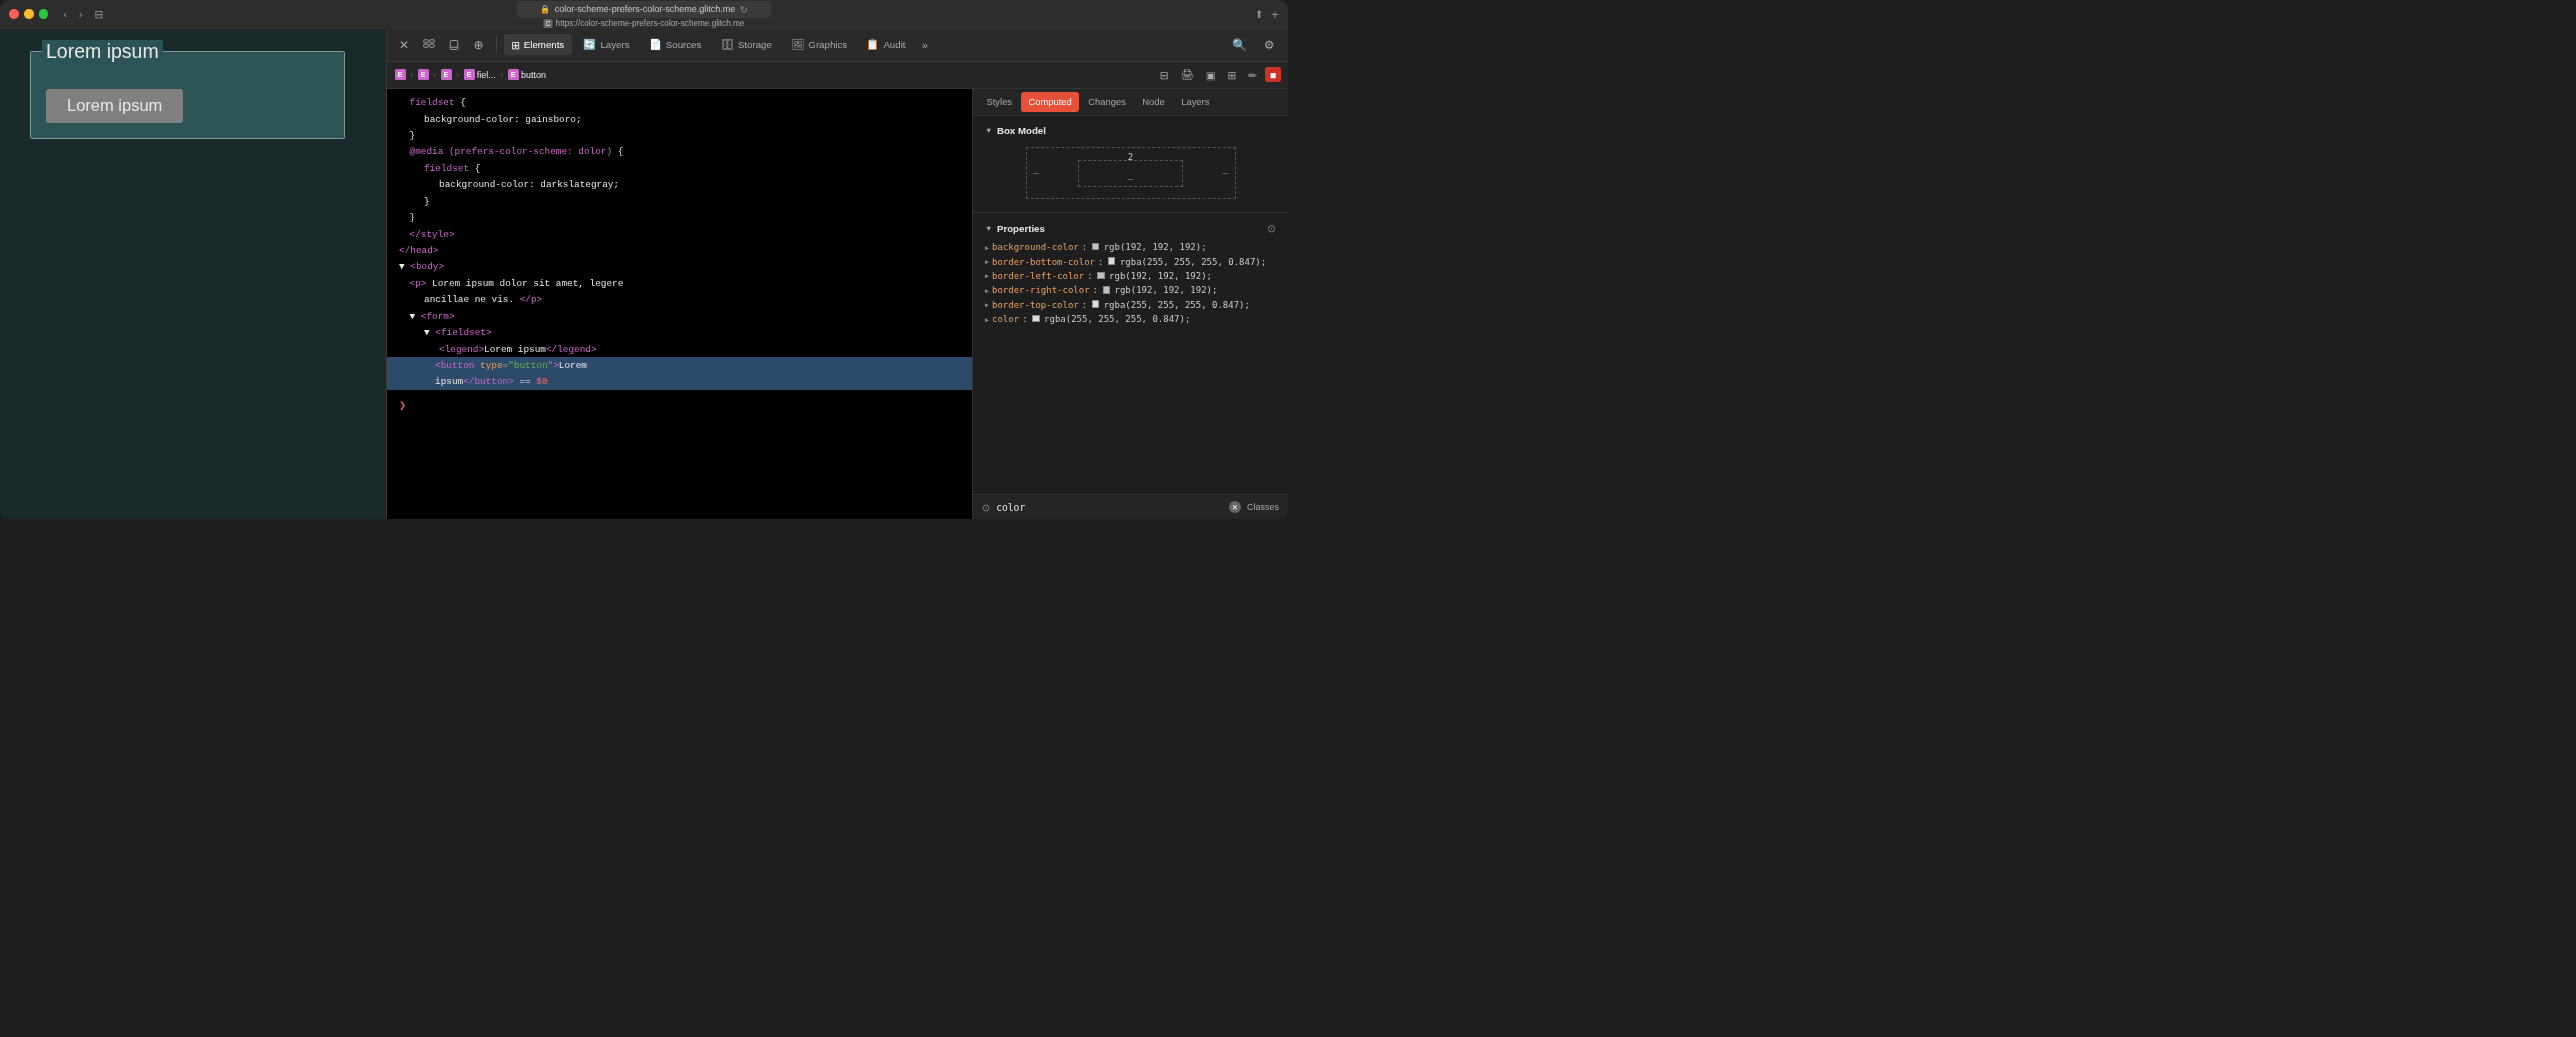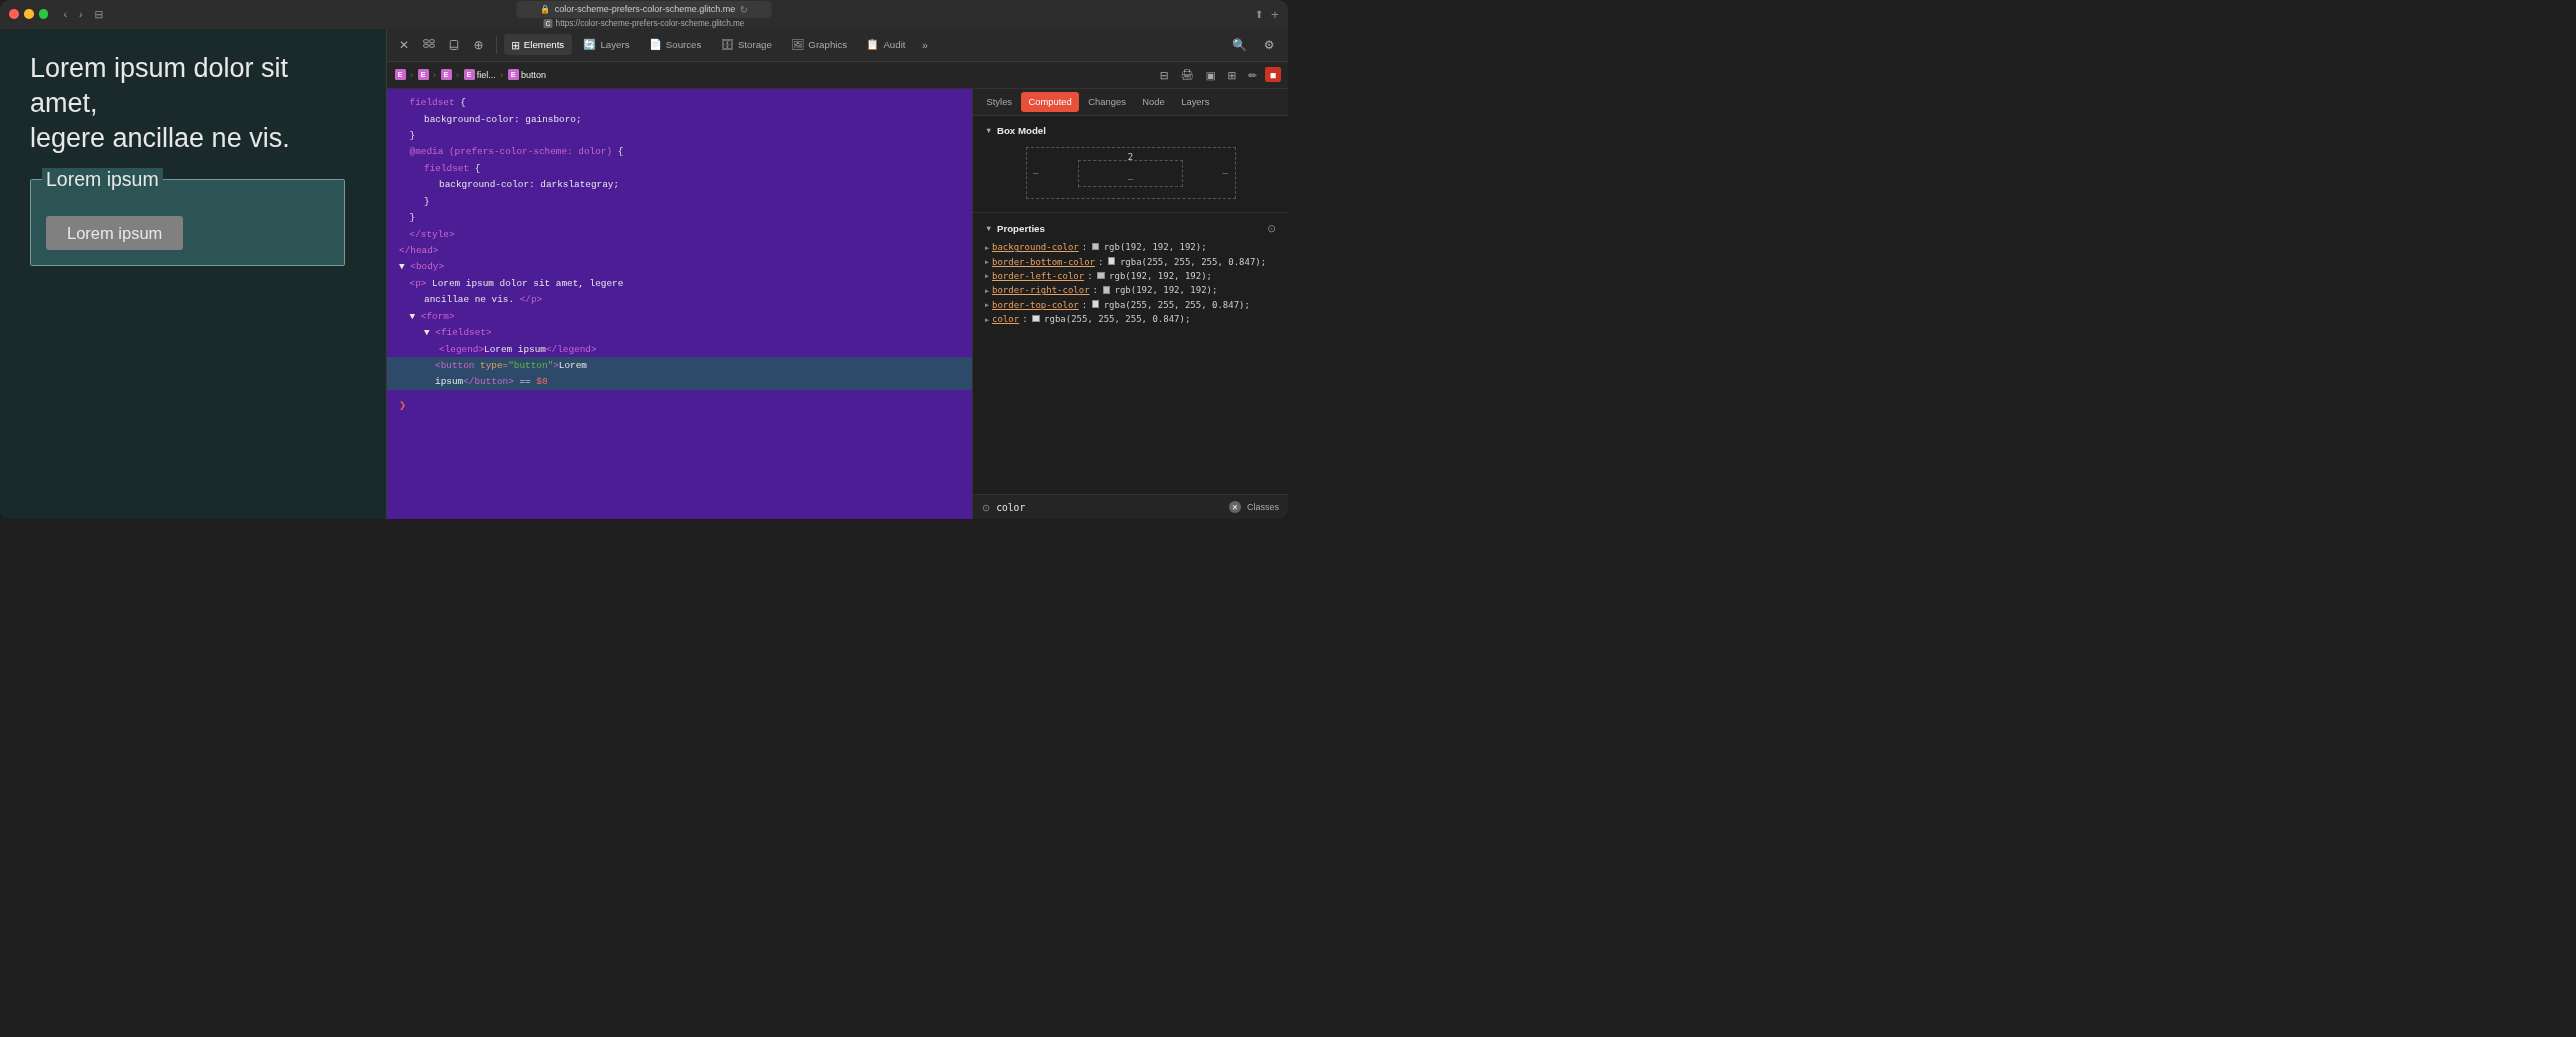--- a/index.html
+++ b/index.html
@@ -534,9 +534,6 @@
 <div class="main-layout">
 
   <div class="page-preview">
-    <div class="page-text-large">
-      Lorem ipsum dolor sit amet,<br>legere ancillae ne vis.
-    </div>
     <div class="fieldset-preview">
       <span class="legend-preview">Lorem ipsum</span>
       <br>

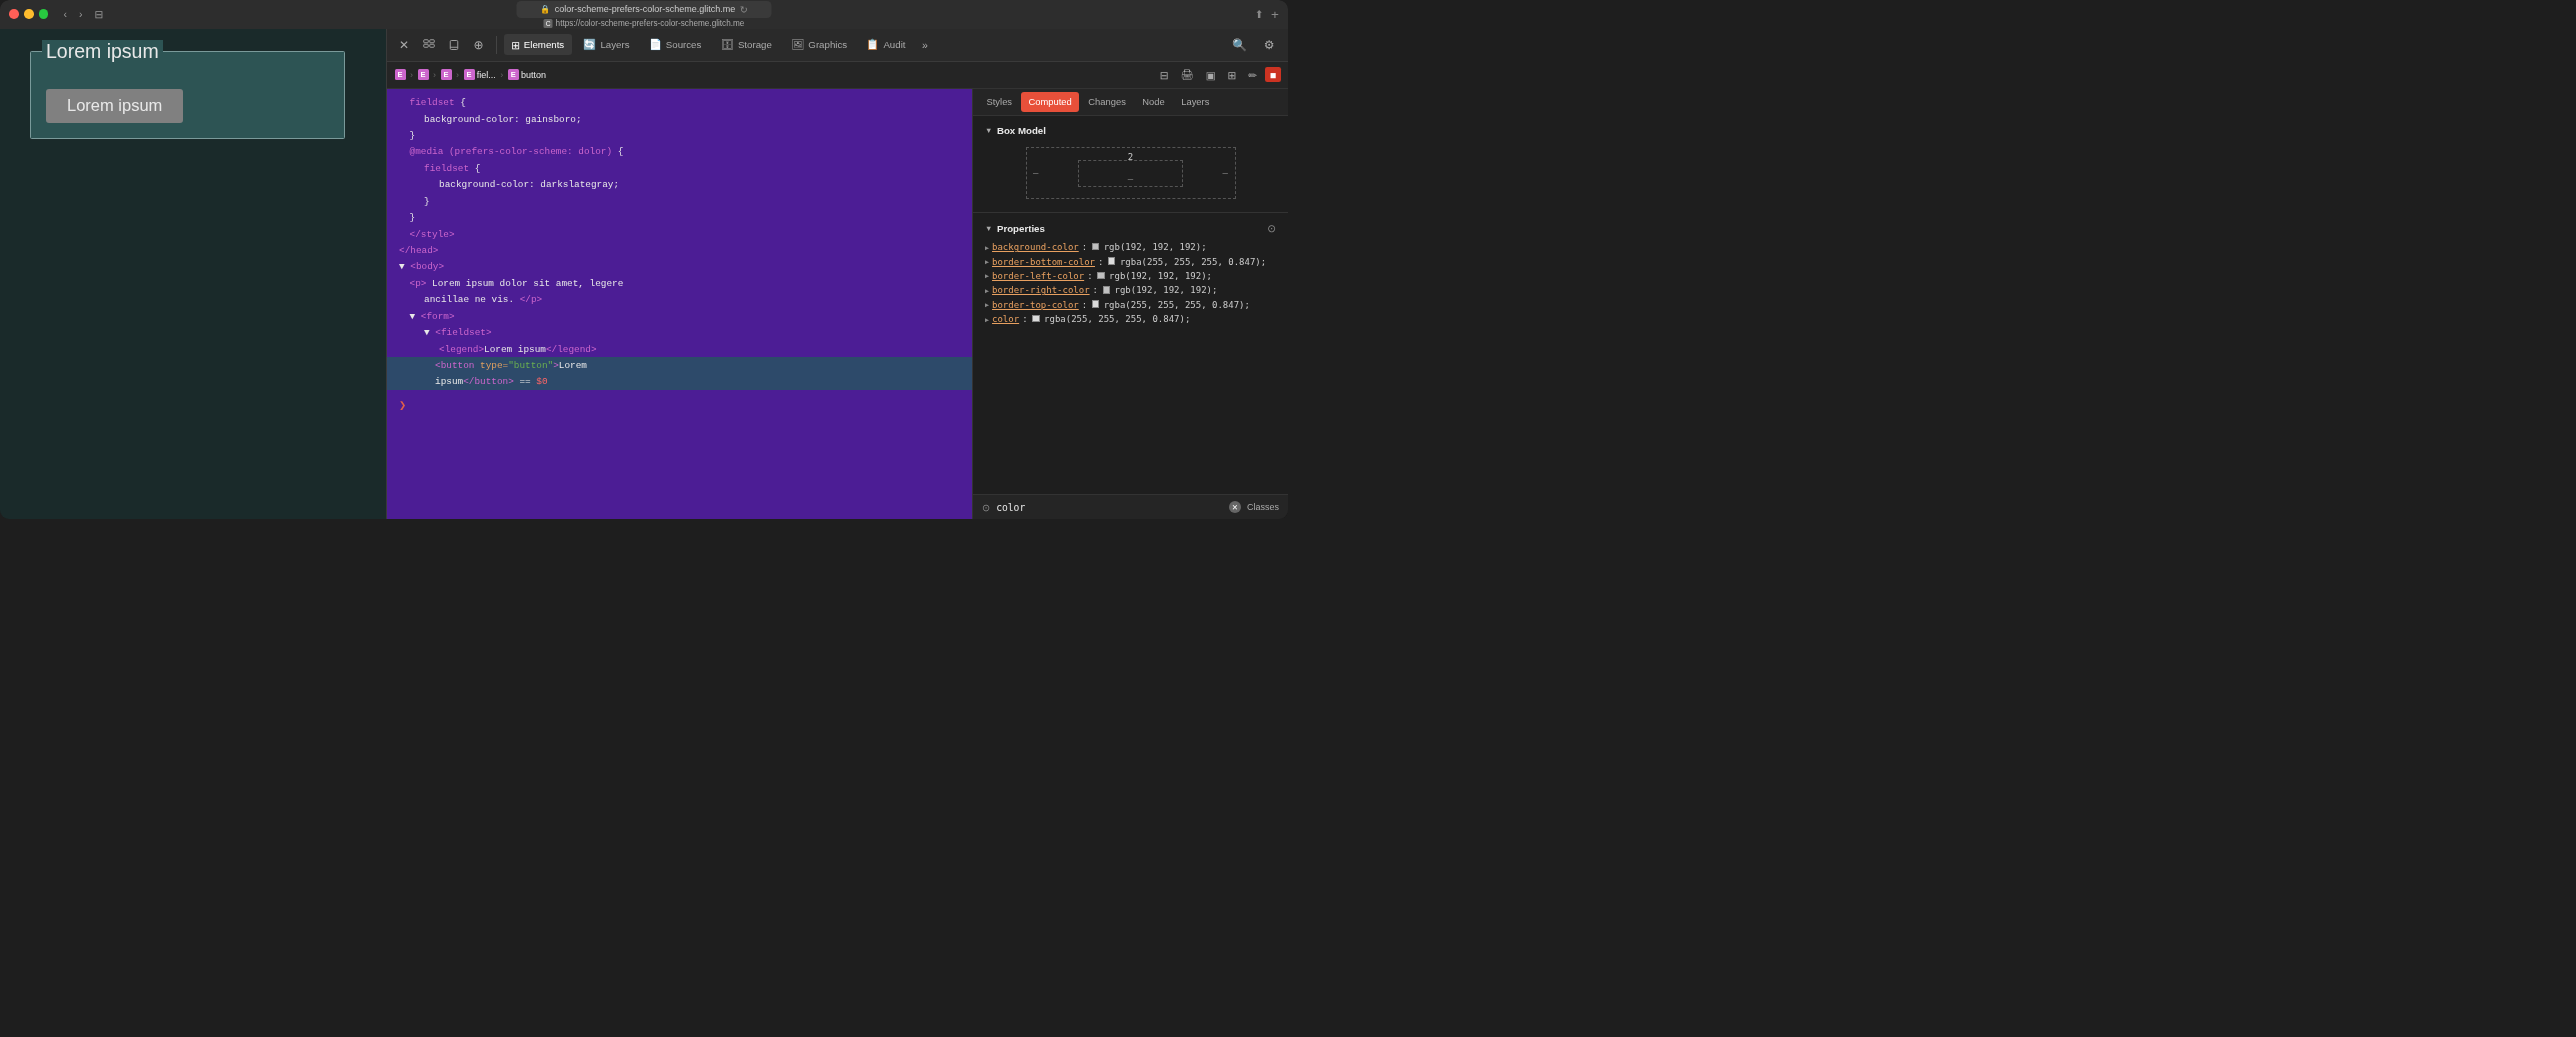--- a/index.html
+++ b/index.html
@@ -292,7 +292,7 @@
     
     .code-panel {
       flex: 1;
-      background: #4c1d95;
+      background: #000000;
       overflow-y: auto;
       padding: 6px 0;
       border-right: 0.7px solid #333;

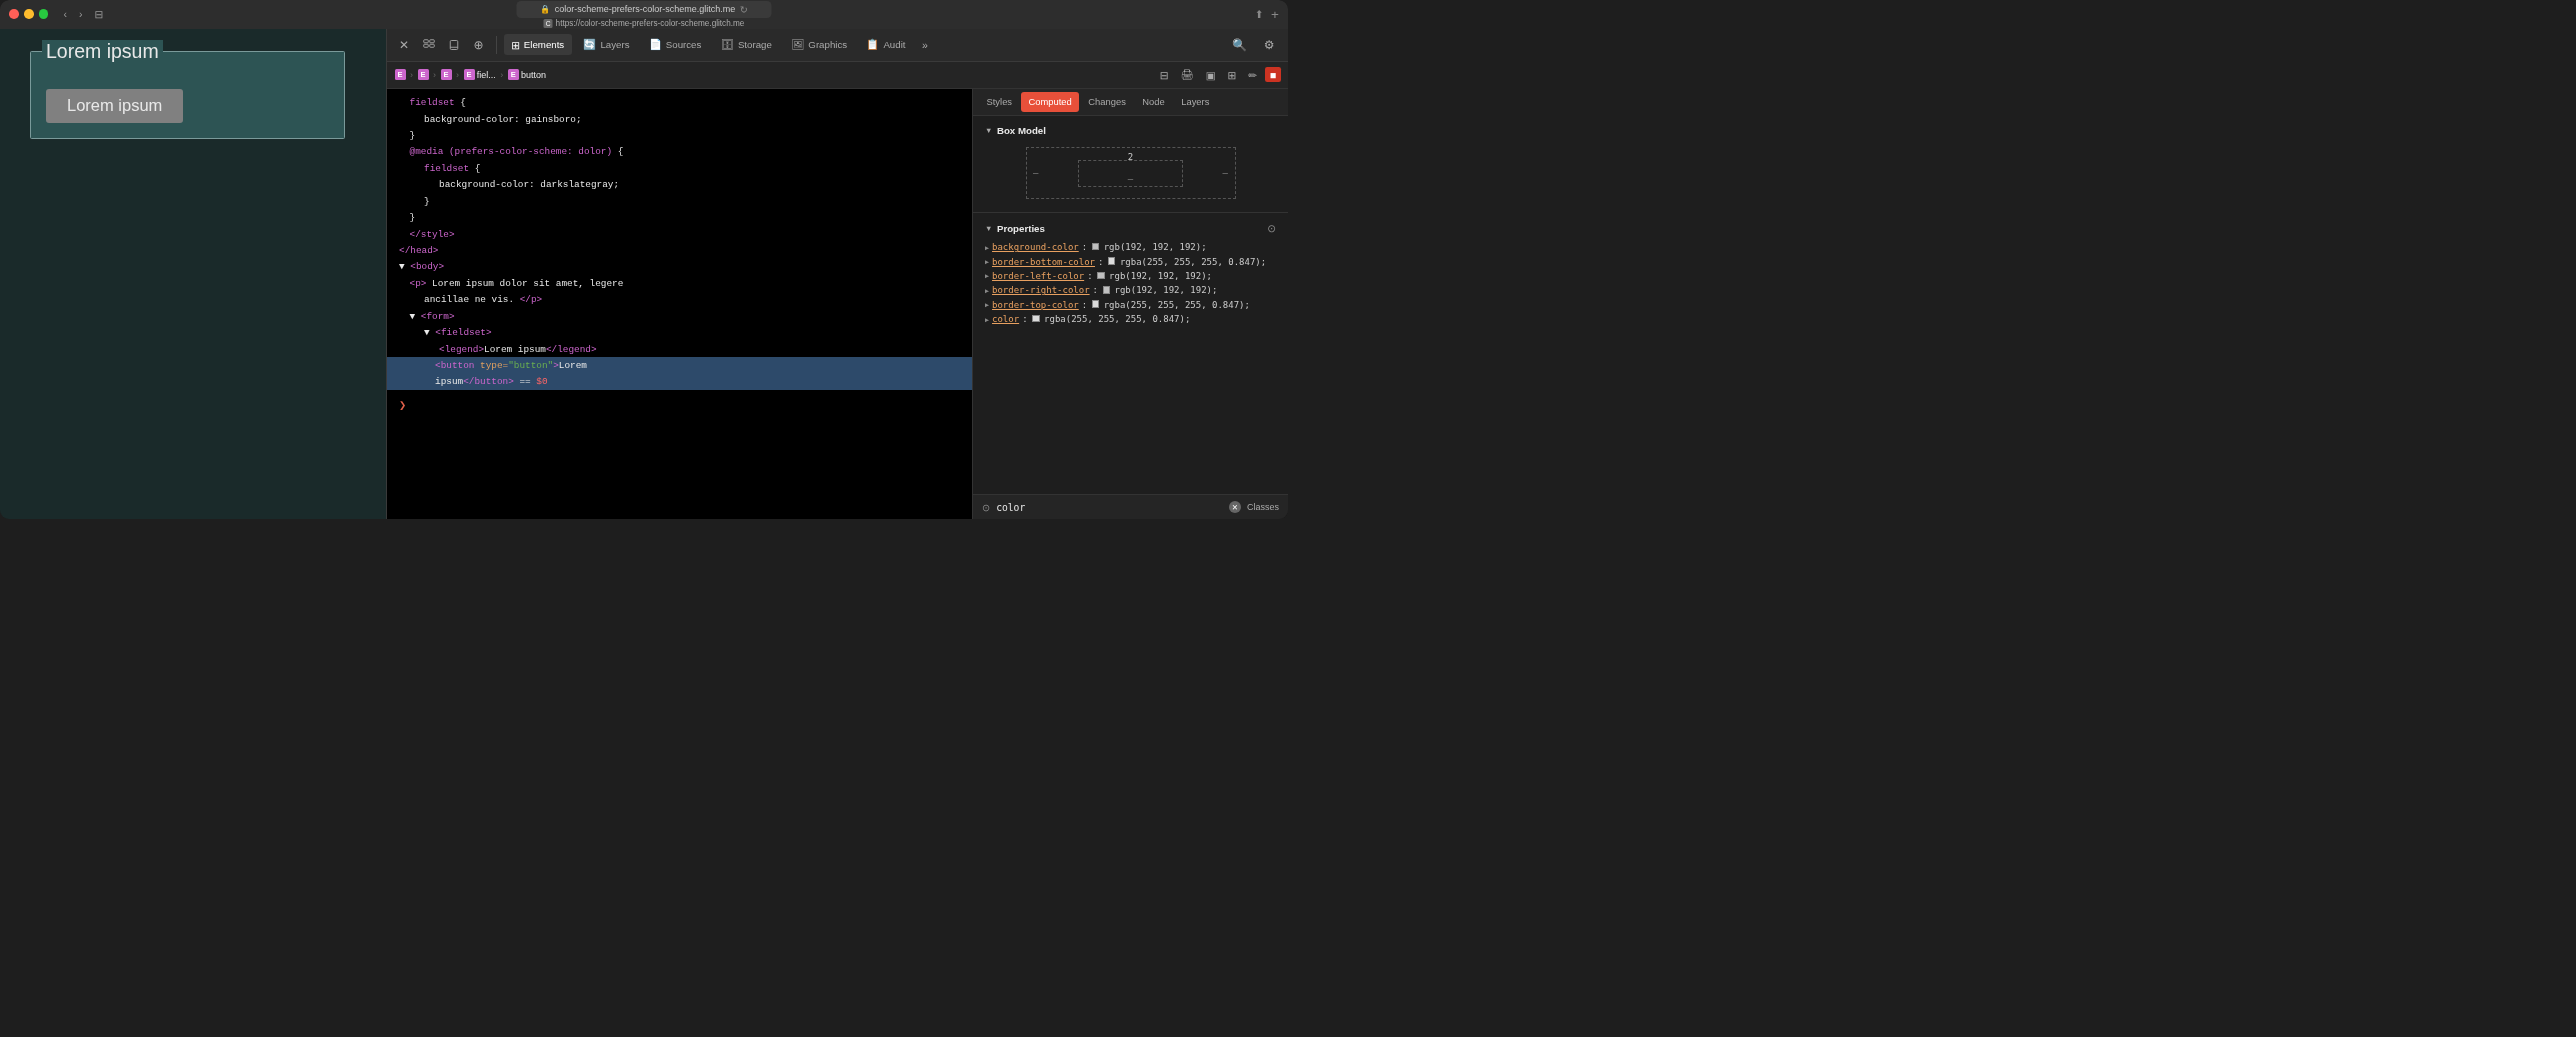--- a/index.html
+++ b/index.html
@@ -428,7 +428,6 @@
     }
     .prop-name {
       color: #e8a060;
-      text-decoration: underline;
       cursor: pointer;
       text-align: center;
     }

